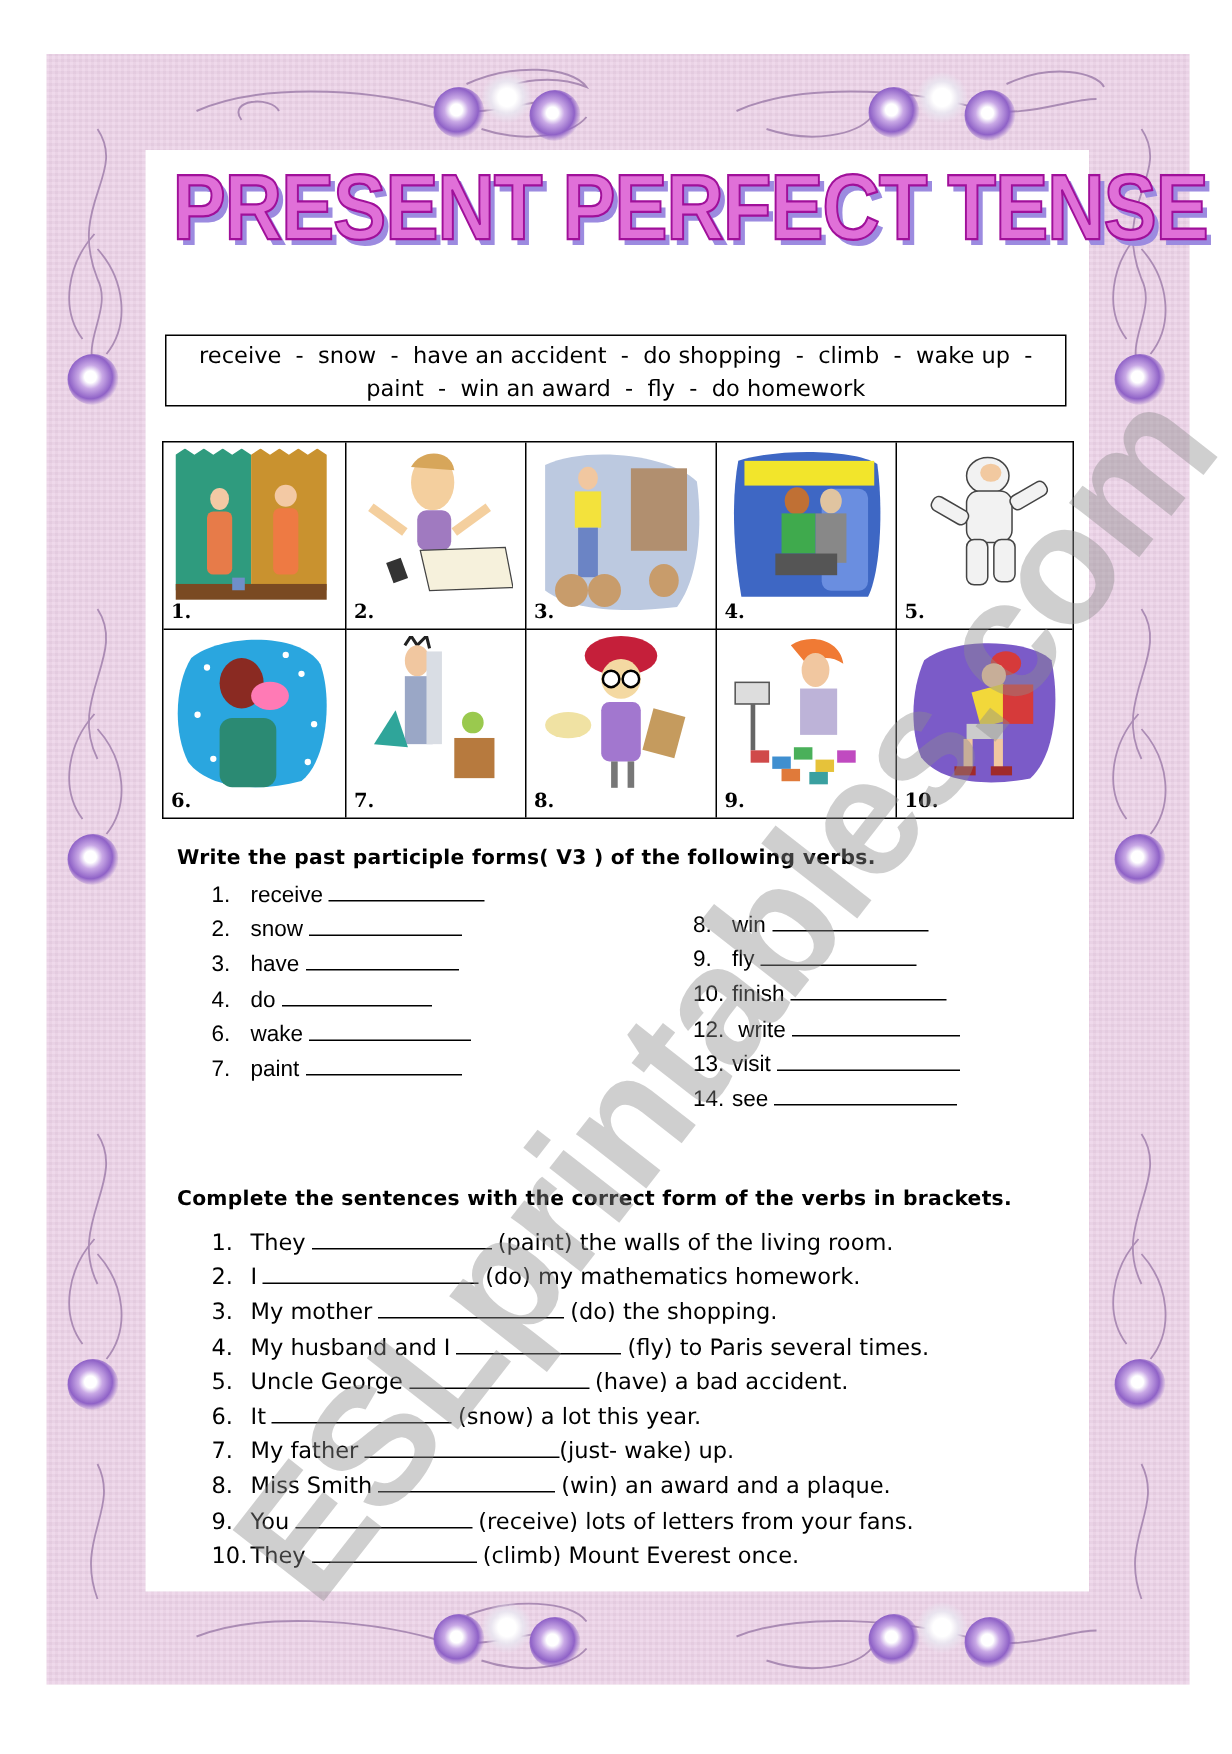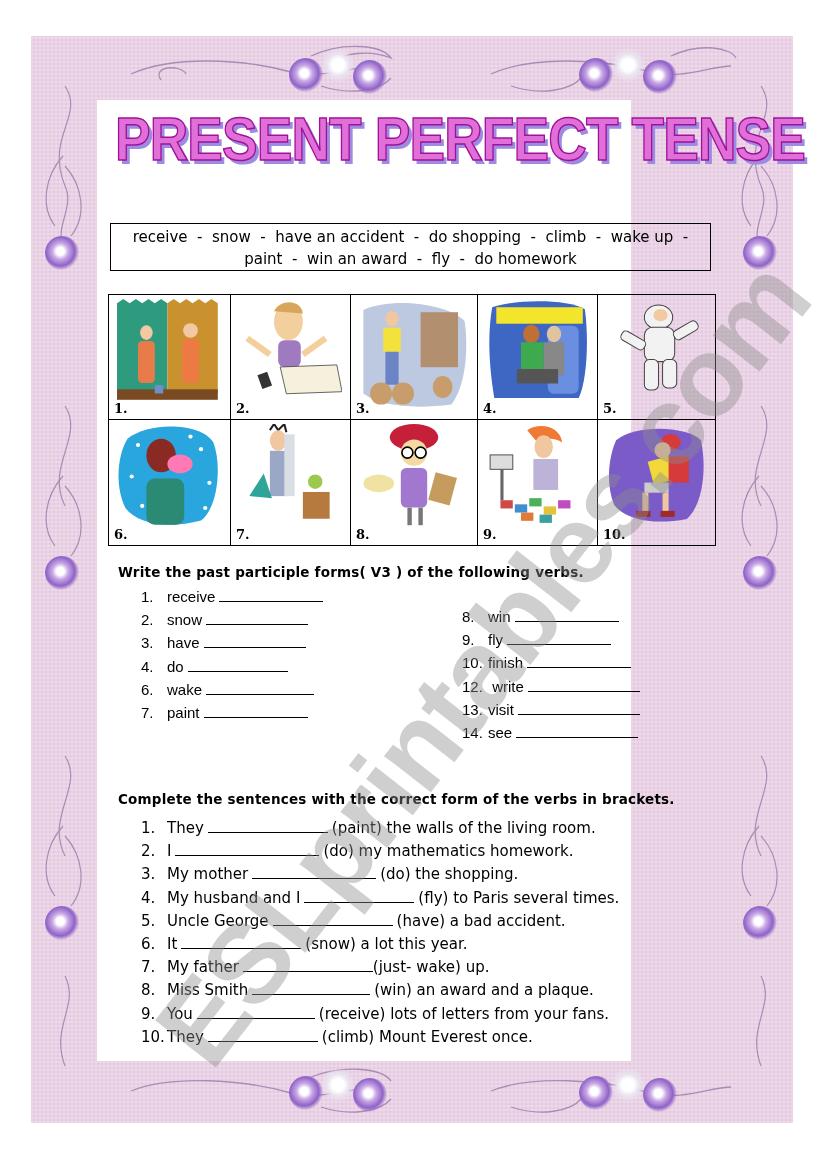--- a/index.html
+++ b/index.html
@@ -19,7 +19,7 @@
   .flower.white { background: radial-gradient(circle at 50% 50%, #fff 0 25%, #e9e4ef 45%, rgba(220,210,230,0) 72%); }
 
   .page {
-    position: absolute; left: 97px; top: 100px; width: 534px; height: 961px; background: #fff;
+    position: absolute; left: 97px; top: 100px; width: 629px; height: 961px; background: #fff;
   }
 
   .title {

